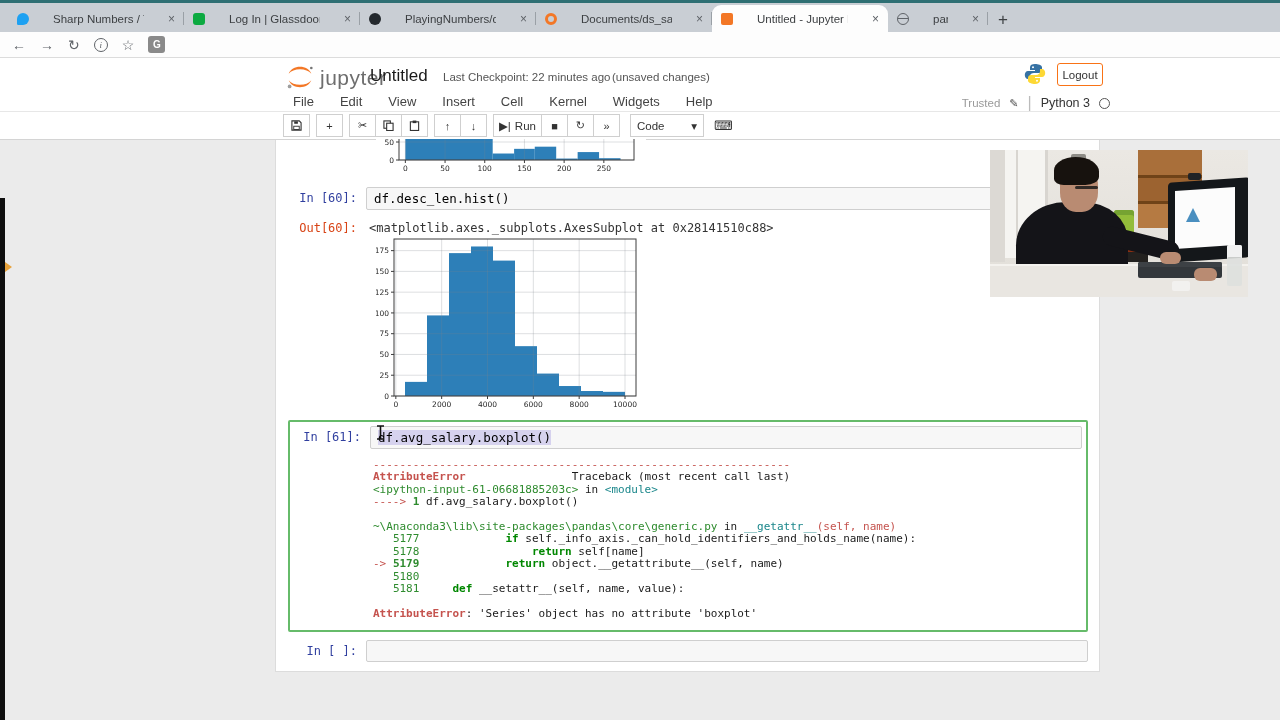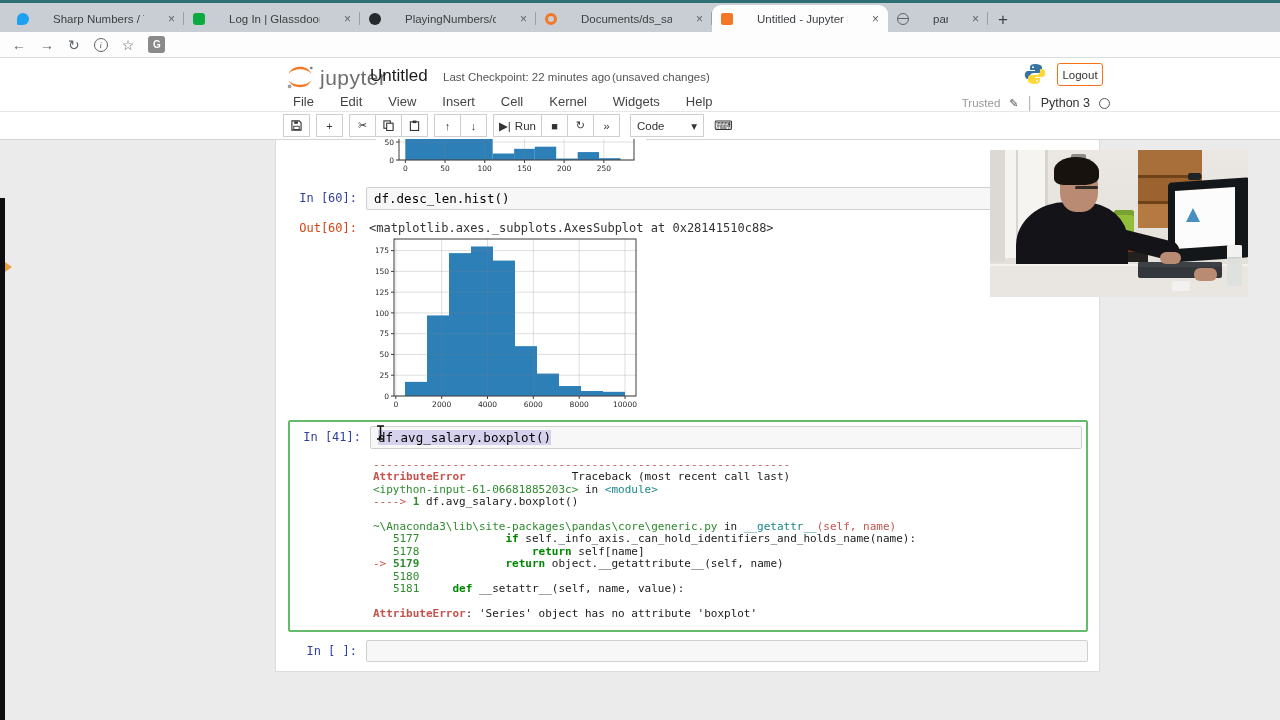--- a/index.html
+++ b/index.html
@@ -391,7 +391,7 @@
 
       <div class="cell-sel">
         <div class="irow">
-          <div class="prompt in">In [41]:</div>
+          <div class="prompt in">In [61]:</div>
           <div class="inputbox"><span class="sel-hl">df.avg_salary.boxplot()</span></div>
         </div>
         <div class="tb">

